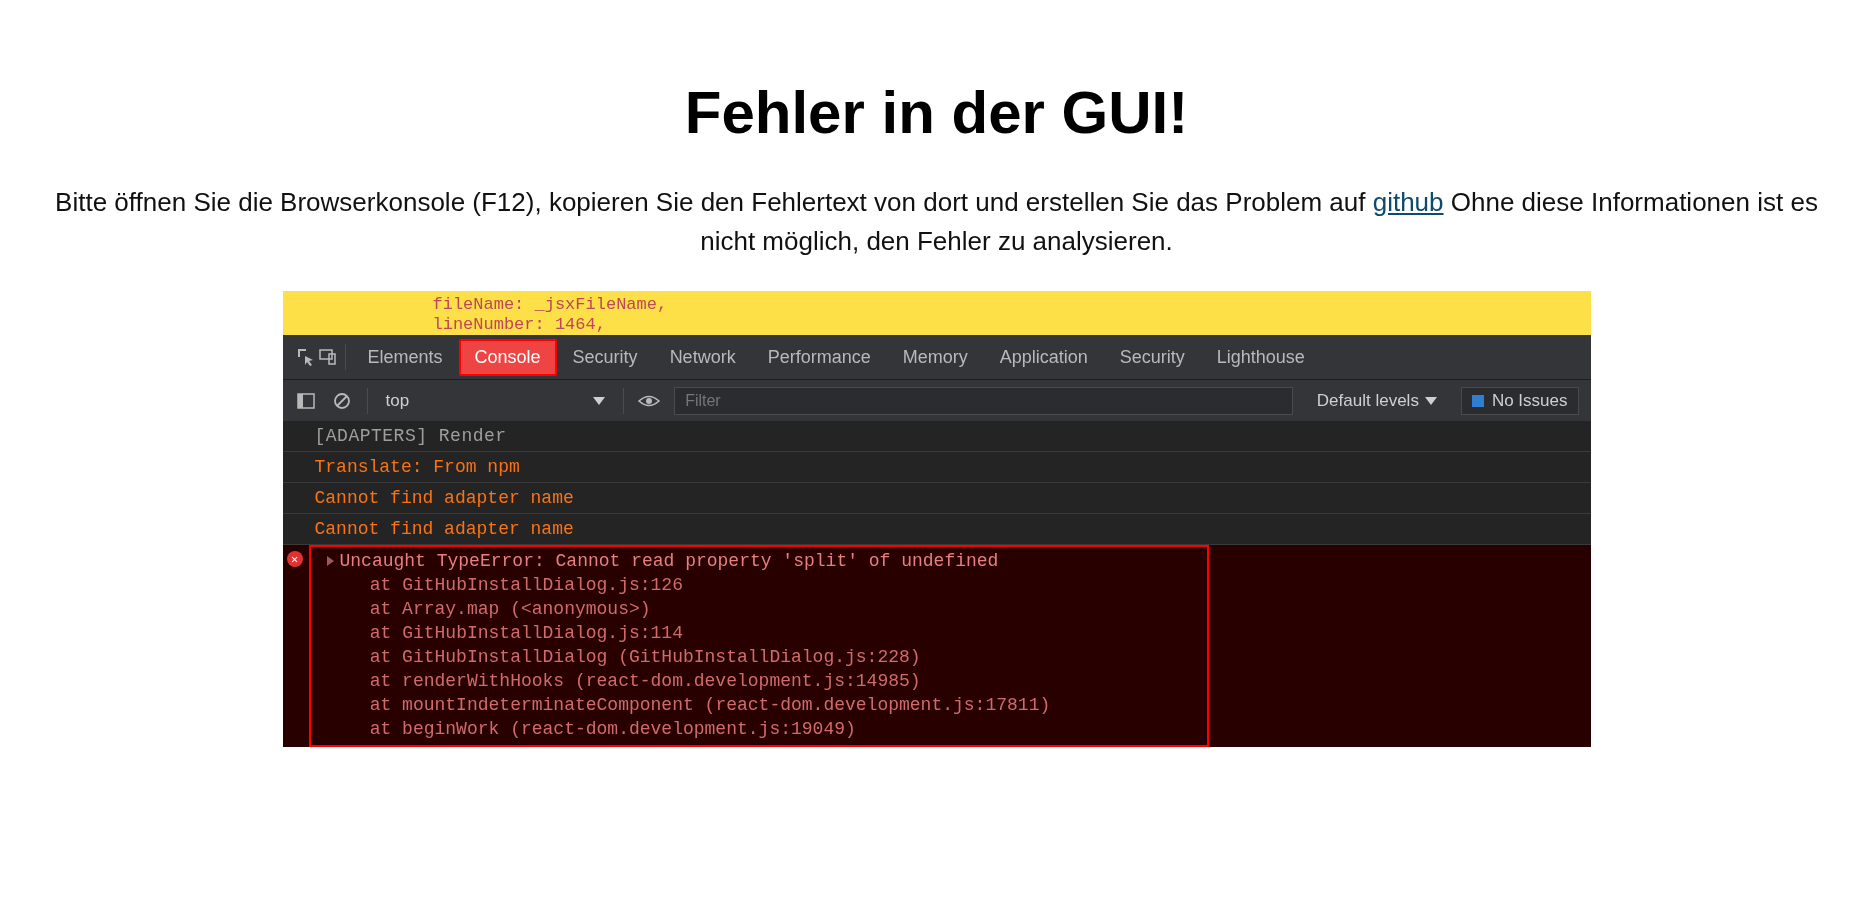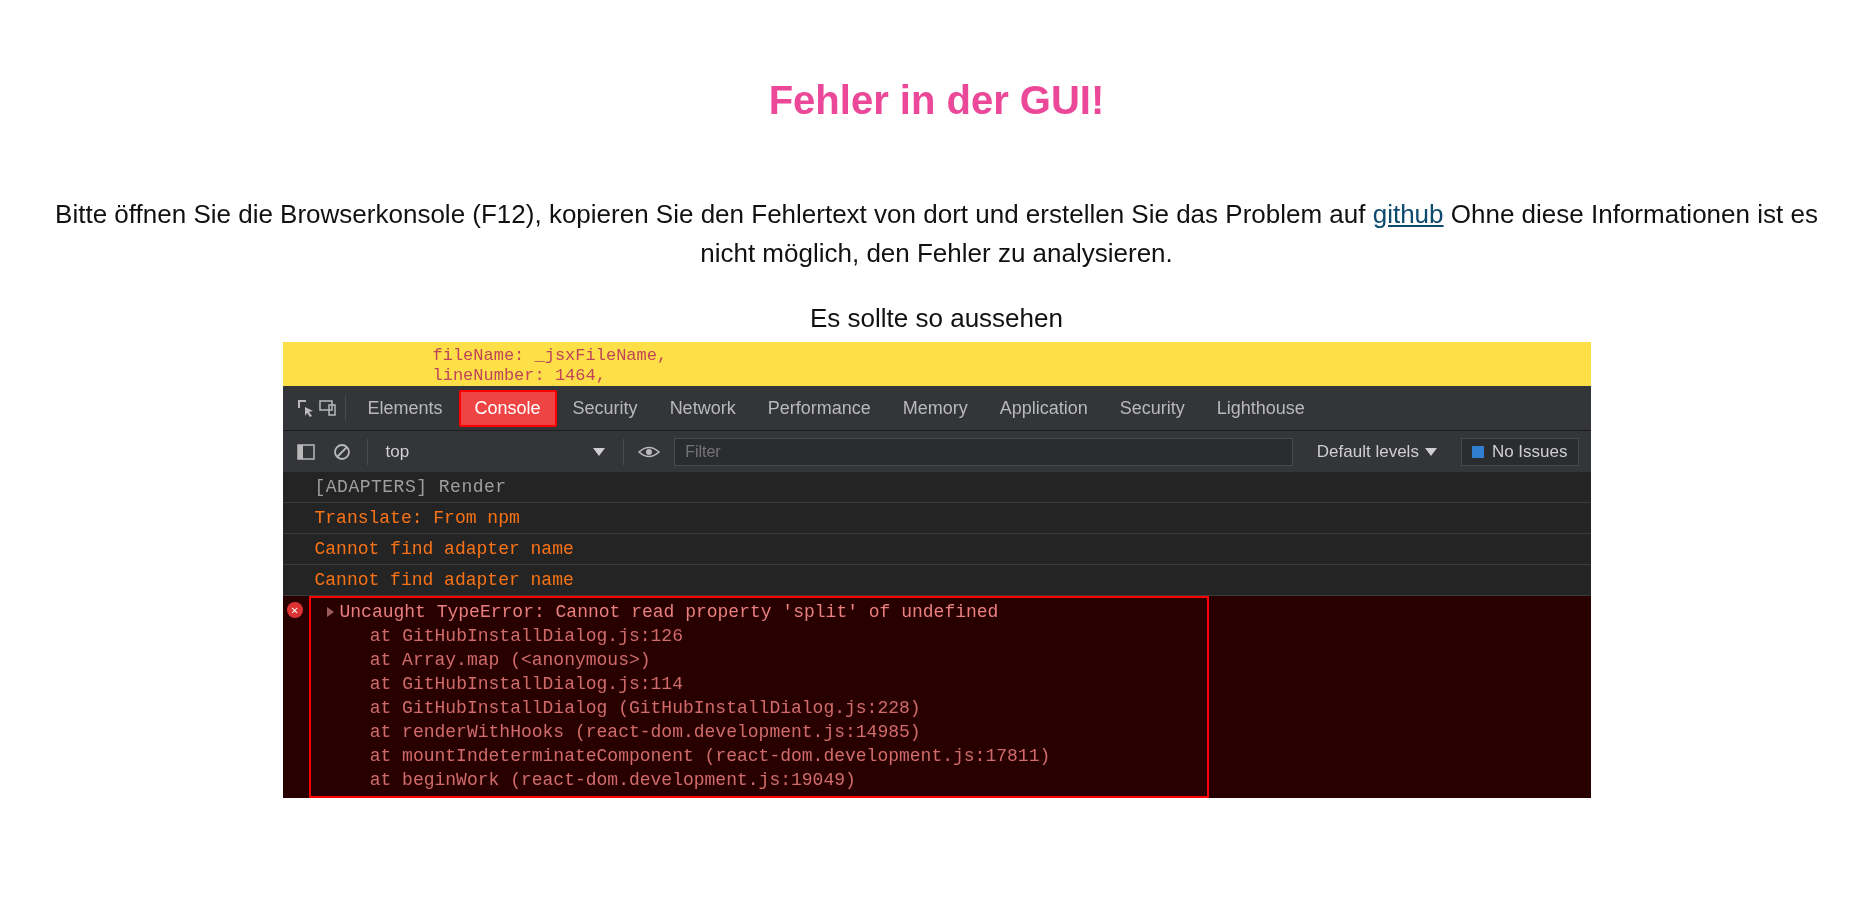--- a/index.html
+++ b/index.html
@@ -16,10 +16,10 @@
   }
   h1.error-title {
     text-align: center;
-    color: #ec4899;
-    font-size: 40px;
+    color: #000000;
+    font-size: 60px;
     font-weight: 700;
-    margin-bottom: 72px;
+    margin-bottom: 36px;
   }
   .instruction {
     text-align: center;

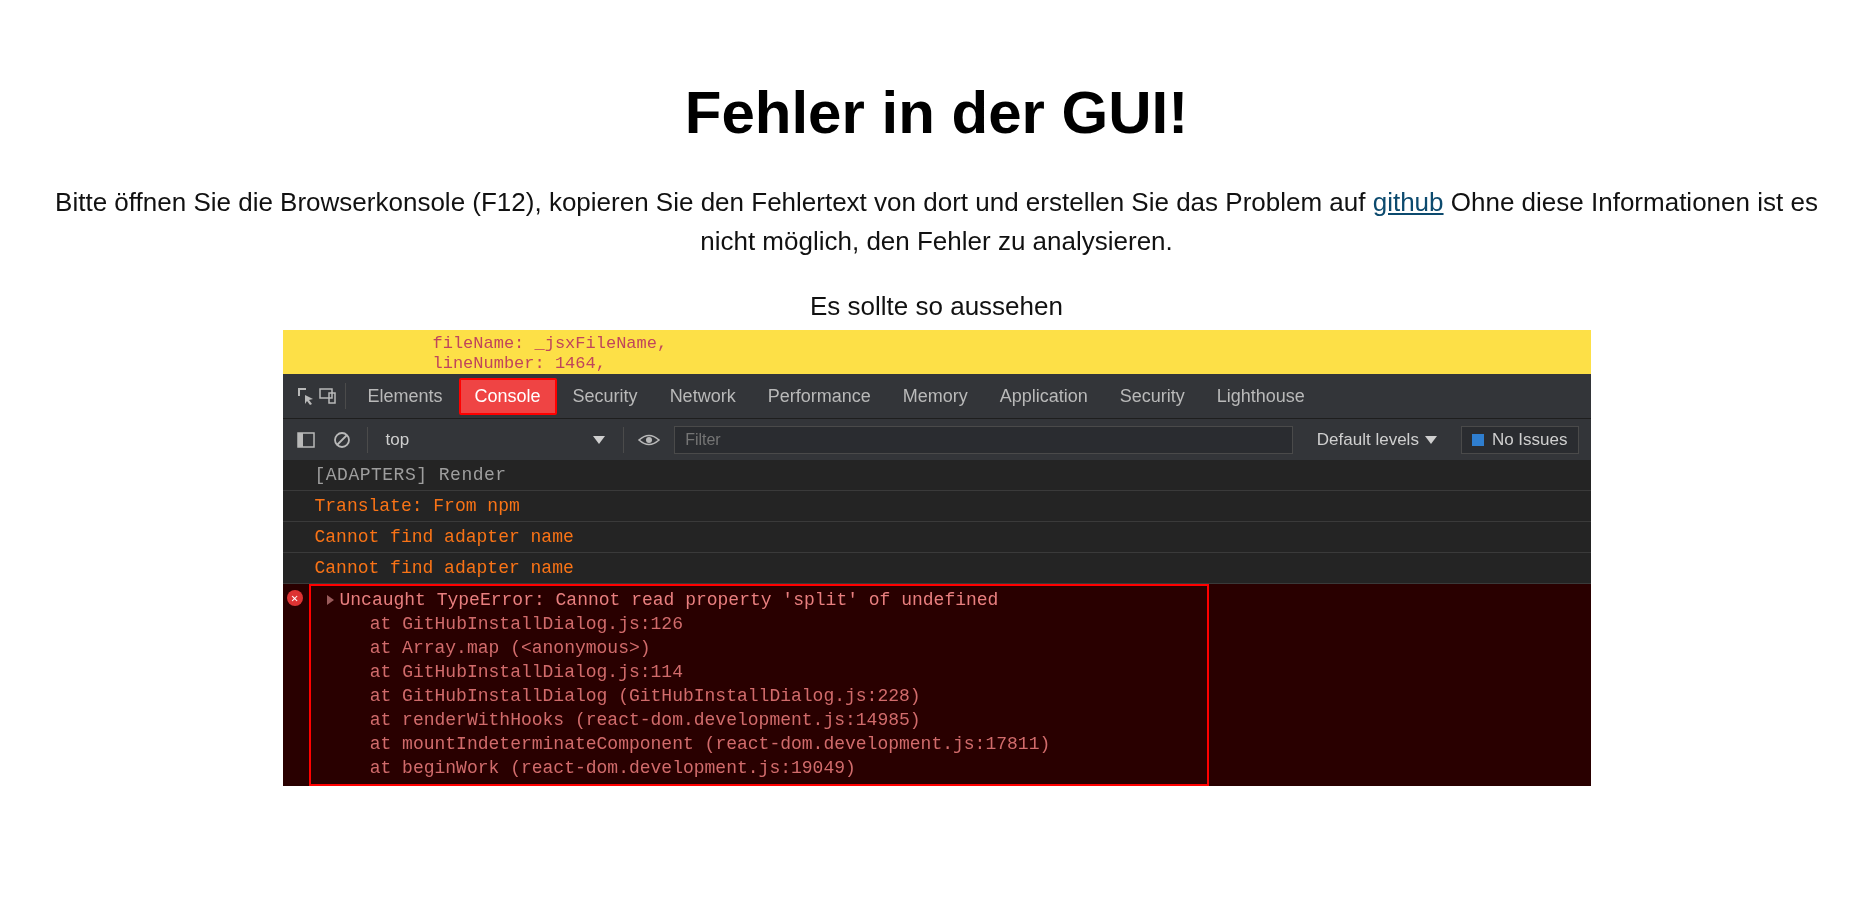--- a/index.html
+++ b/index.html
@@ -205,7 +205,6 @@
     <span> Ohne diese Informationen ist es nicht möglich, den Fehler zu analysieren.</span>
   </p>
 
-  <p class="caption">Es sollte so aussehen</p>
 
   <div class="devtools-wrap">
 

